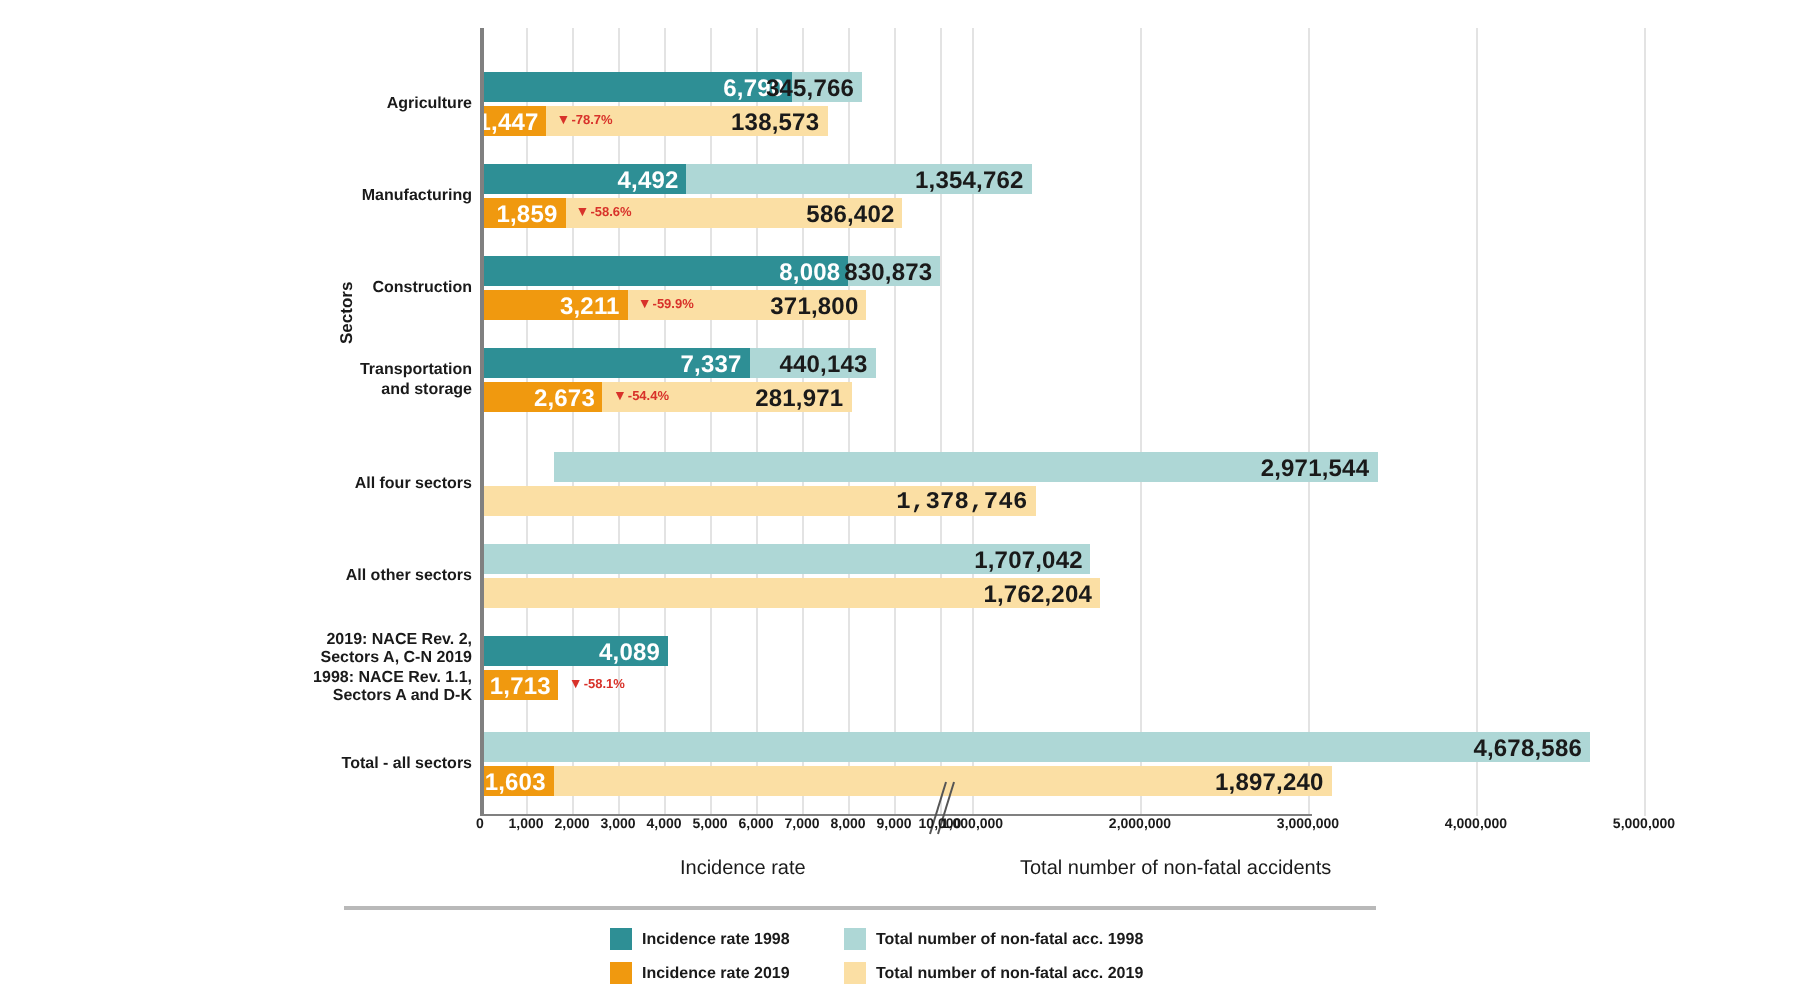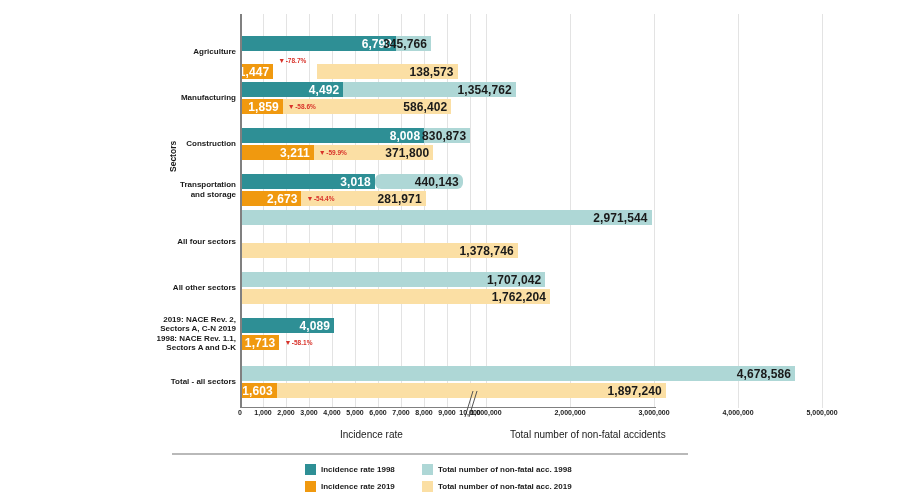--- a/index.html
+++ b/index.html
@@ -110,7 +110,7 @@
             <span class="val">345,766</span>
           </div>
         </div>
-        <div class="seg-wrap" style="top: 50px; gap: 44px;">
+        <div class="seg-wrap" style="top: 39px;">
           <div class="seg orange" style="width: 33.281px;">
             <span class="val">1,447</span>
           </div>

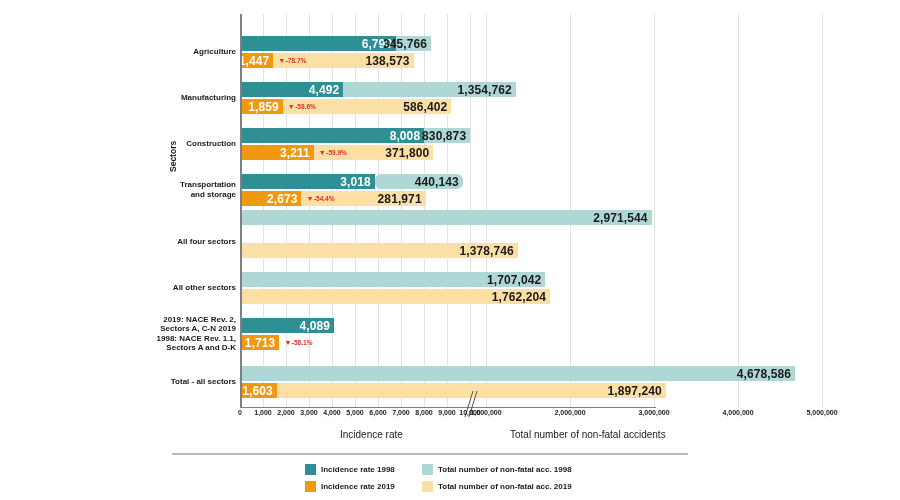--- a/index.html
+++ b/index.html
@@ -155,7 +155,7 @@
         <div class="delta" style="left: 78.853px; top: 134px;"><span class="tri">▼</span><span>-59.9%</span></div>
         <div class="seg-wrap" style="top: 160px;">
           <div class="seg teal" style="width: 134.826px;">
-            <span class="val">3,018</span>
+            <span class="val">7,337</span>
           </div>
           <div class="seg ltteal" style="width: 88px; border-radius: 6px;">
             <span class="val">440,143</span>

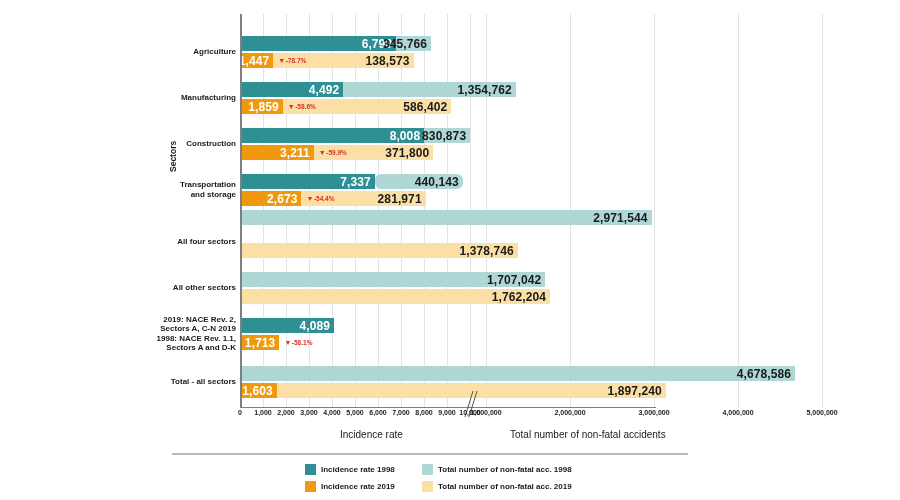--- a/index.html
+++ b/index.html
@@ -157,7 +157,7 @@
           <div class="seg teal" style="width: 134.826px;">
             <span class="val">7,337</span>
           </div>
-          <div class="seg ltteal" style="width: 88px; border-radius: 6px;">
+          <div class="seg ltteal" style="width: 63px;">
             <span class="val">440,143</span>
           </div>
         </div>

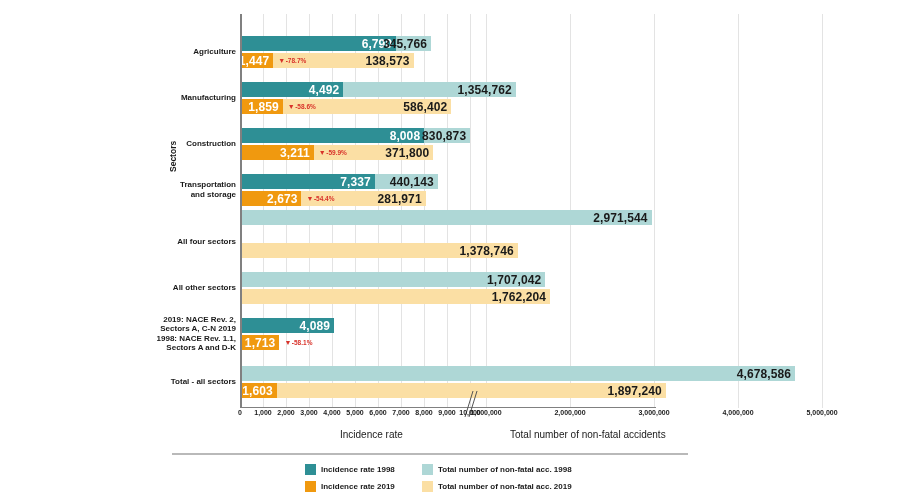--- a/index.html
+++ b/index.html
@@ -170,7 +170,7 @@
           </div>
         </div>
         <div class="delta" style="left: 66.479px; top: 180px;"><span class="tri">▼</span><span>-54.4%</span></div>
-        <div class="seg-wrap" style="top: 196px;">
+        <div class="seg-wrap" style="top: 212px; padding-left: 37px;">
           <div class="seg ltteal" style="width: 411.61px;">
             <span class="val">2,971,544</span>
           </div>

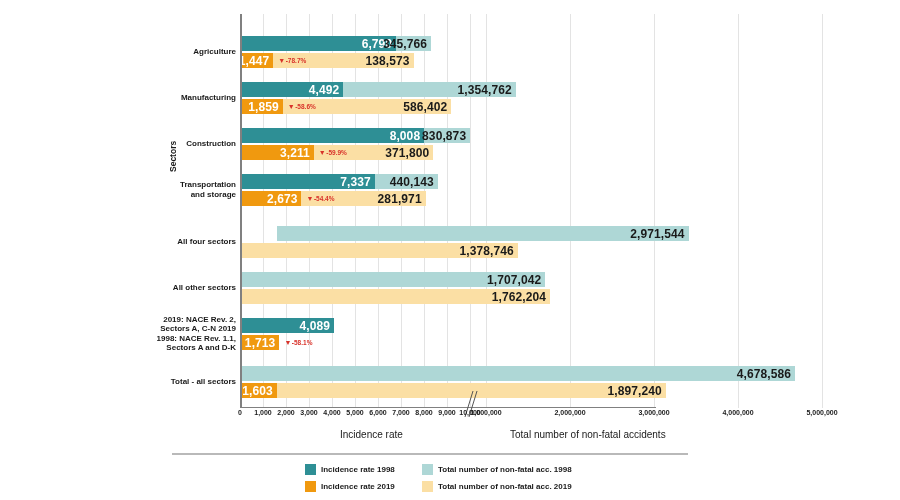--- a/index.html
+++ b/index.html
@@ -175,7 +175,7 @@
             <span class="val">2,971,544</span>
           </div>
         </div>
-        <div class="seg-wrap" style="top: 229px;">
+        <div class="seg-wrap" style="top: 229px; font-family: Liberation Mono, monospace;">
           <div class="seg ltorange" style="width: 277.815px;">
             <span class="val">1,378,746</span>
           </div>

